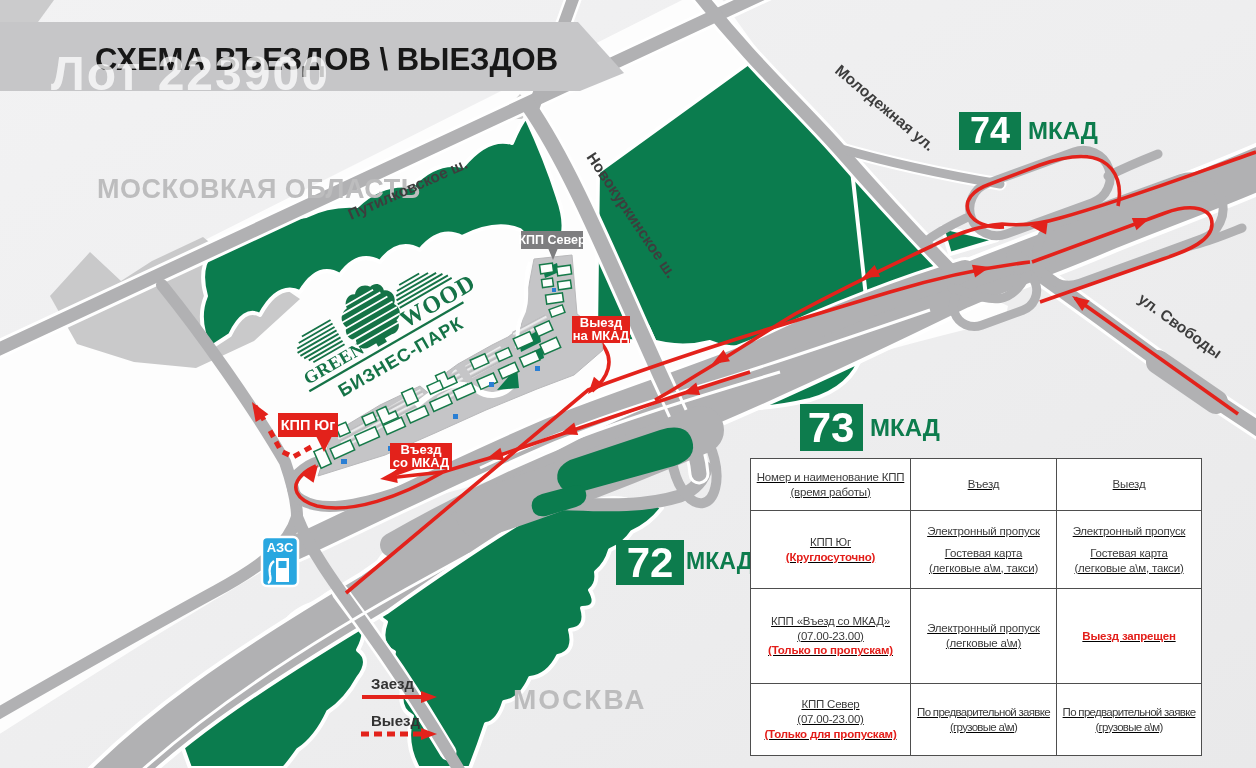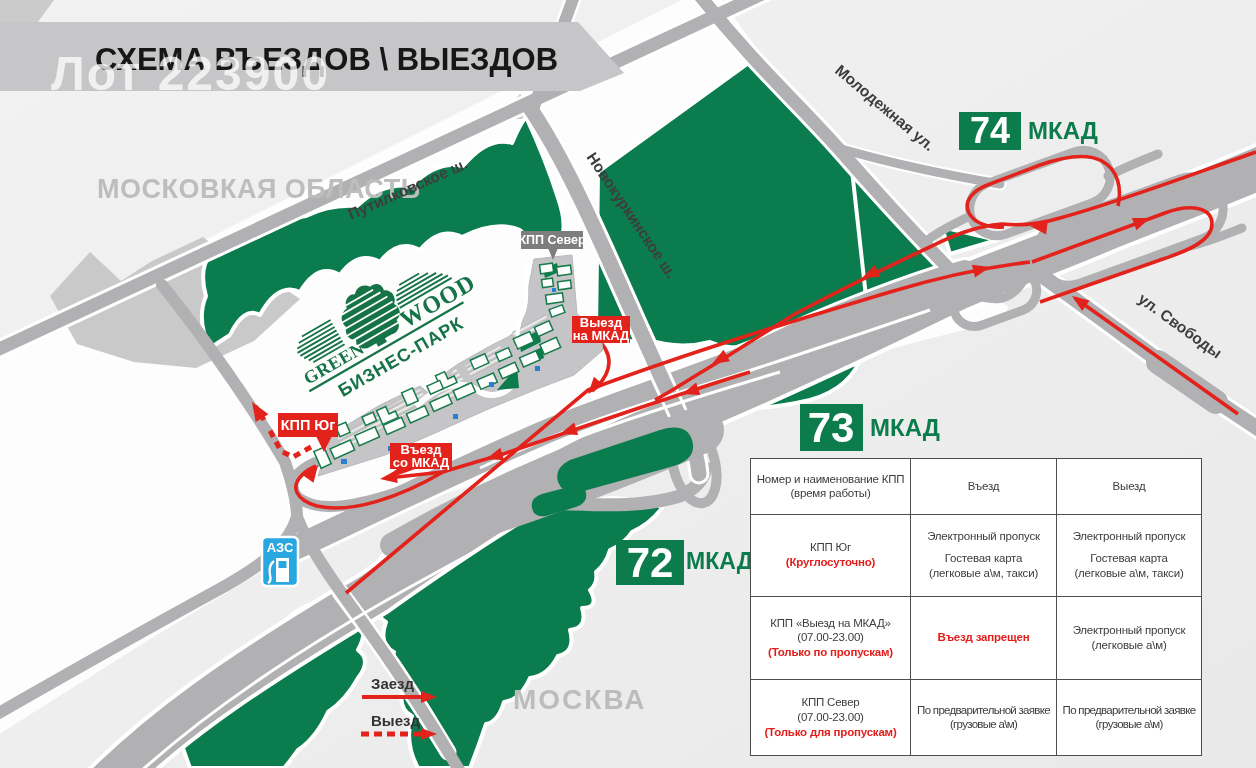--- a/index.html
+++ b/index.html
@@ -5,7 +5,7 @@
   html,body{margin:0;padding:0;width:1256px;height:768px;overflow:hidden;background:#ededee;font-family:"Liberation Sans",sans-serif;}
   #stage{position:relative;width:1256px;height:768px;}
   #map{position:absolute;left:0;top:0;}
-  #tbl{position:absolute;left:750px;top:458px;width:451px;height:298px;border-collapse:collapse;table-layout:fixed;background:#fff;font-family:"Liberation Sans",sans-serif;}
+  #tbl{position:absolute;left:750px;top:458px;width:451px;height:298px;border-collapse:collapse;table-layout:fixed;background:#fff;font-family:"Liberation Sans",sans-serif;text-decoration:underline;}
   #tbl td{border:1.5px solid #4e4e4e;text-align:center;vertical-align:middle;color:#3c3c3c;font-size:11.5px;line-height:1.28;padding:0 1px;letter-spacing:-0.2px;}
   #tbl td .rd, #tbl td.rd{color:#e31e1a;font-weight:bold;text-align:center;}
 </style>

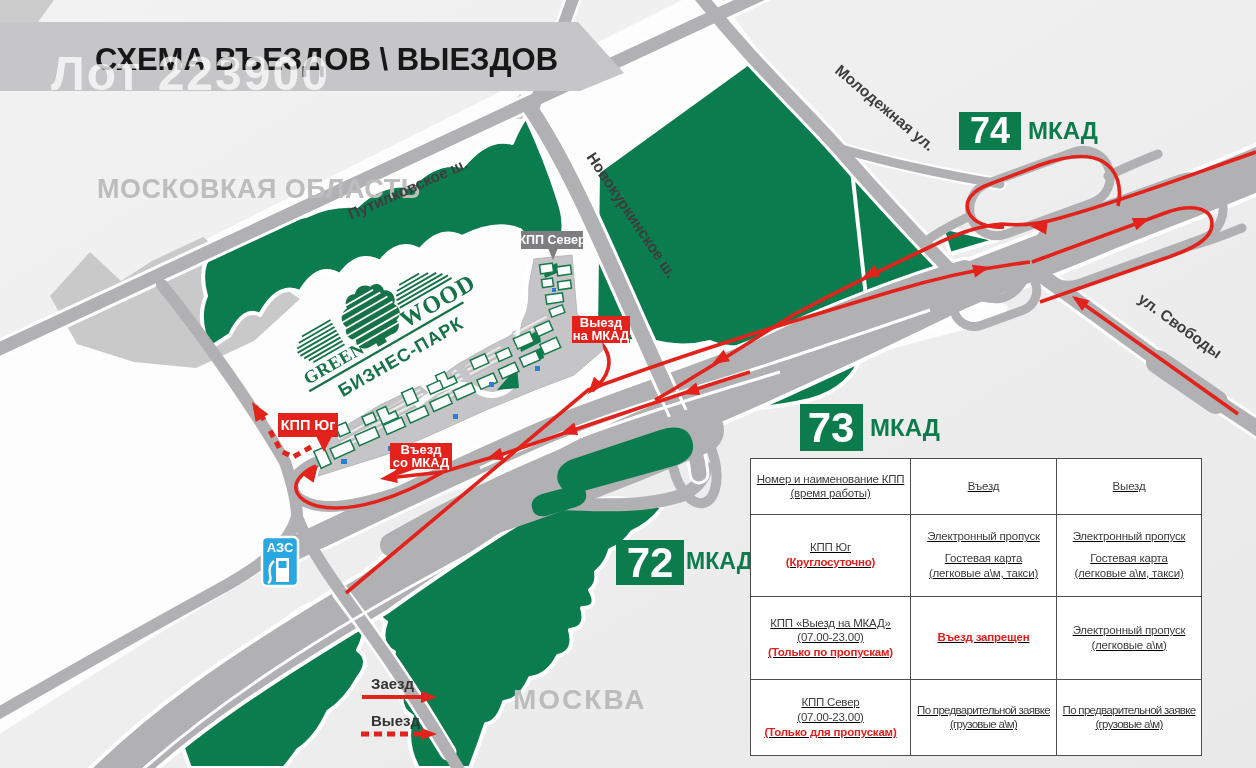--- a/index.html
+++ b/index.html
@@ -314,6 +314,11 @@
           <td>Электронный пропуск<div style="margin-top:7px">Гостевая карта<br>(легковые а\м, такси)</div></td>
           <td>Электронный пропуск<div style="margin-top:7px">Гостевая карта<br>(легковые а\м, такси)</div></td>
         </tr>
+<tr style="height:69px">
+          <td>КПП «Въезд со МКАД»<br>(07.00-23.00)<br><span class="rd">(Только по пропускам)</span></td>
+          <td>Электронный пропуск<br>(легковые а\м)</td>
+          <td class="rd">Выезд запрещен</td>
+        </tr>
 <tr style="height:57px">
           <td>КПП «Выезд на МКАД»<br>(07.00-23.00)<br><span class="rd">(Только по пропускам)</span></td>
           <td class="rd">Въезд запрещен</td>

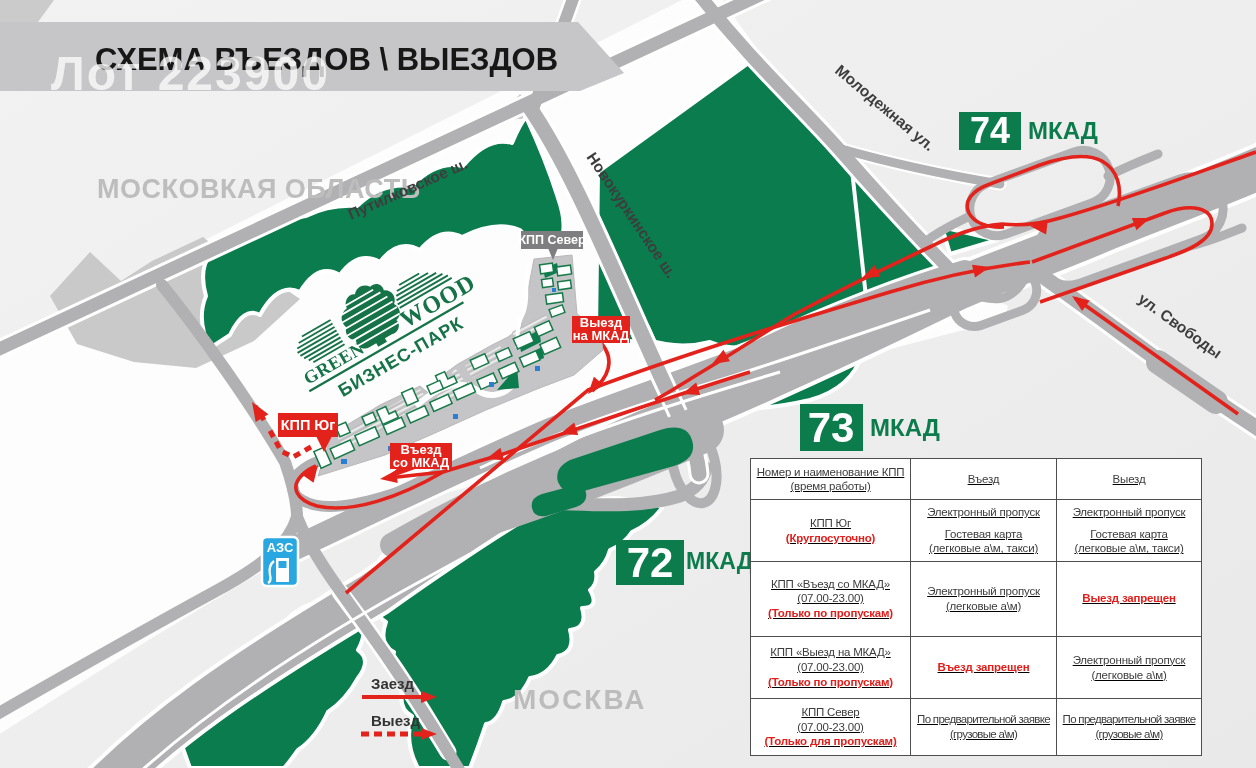--- a/index.html
+++ b/index.html
@@ -319,11 +319,6 @@
           <td>Электронный пропуск<br>(легковые а\м)</td>
           <td class="rd">Выезд запрещен</td>
         </tr>
-<tr style="height:57px">
-          <td>КПП «Выезд на МКАД»<br>(07.00-23.00)<br><span class="rd">(Только по пропускам)</span></td>
-          <td class="rd">Въезд запрещен</td>
-          <td>Электронный пропуск<br>(легковые а\м)</td>
-        </tr>
 <tr style="height:52px">
           <td>КПП Север<br>(07.00-23.00)<br><span class="rd">(Только для пропускам)</span></td>
           <td style="letter-spacing:-0.7px">По предварительной заявке<br>(грузовые а\м)</td>

